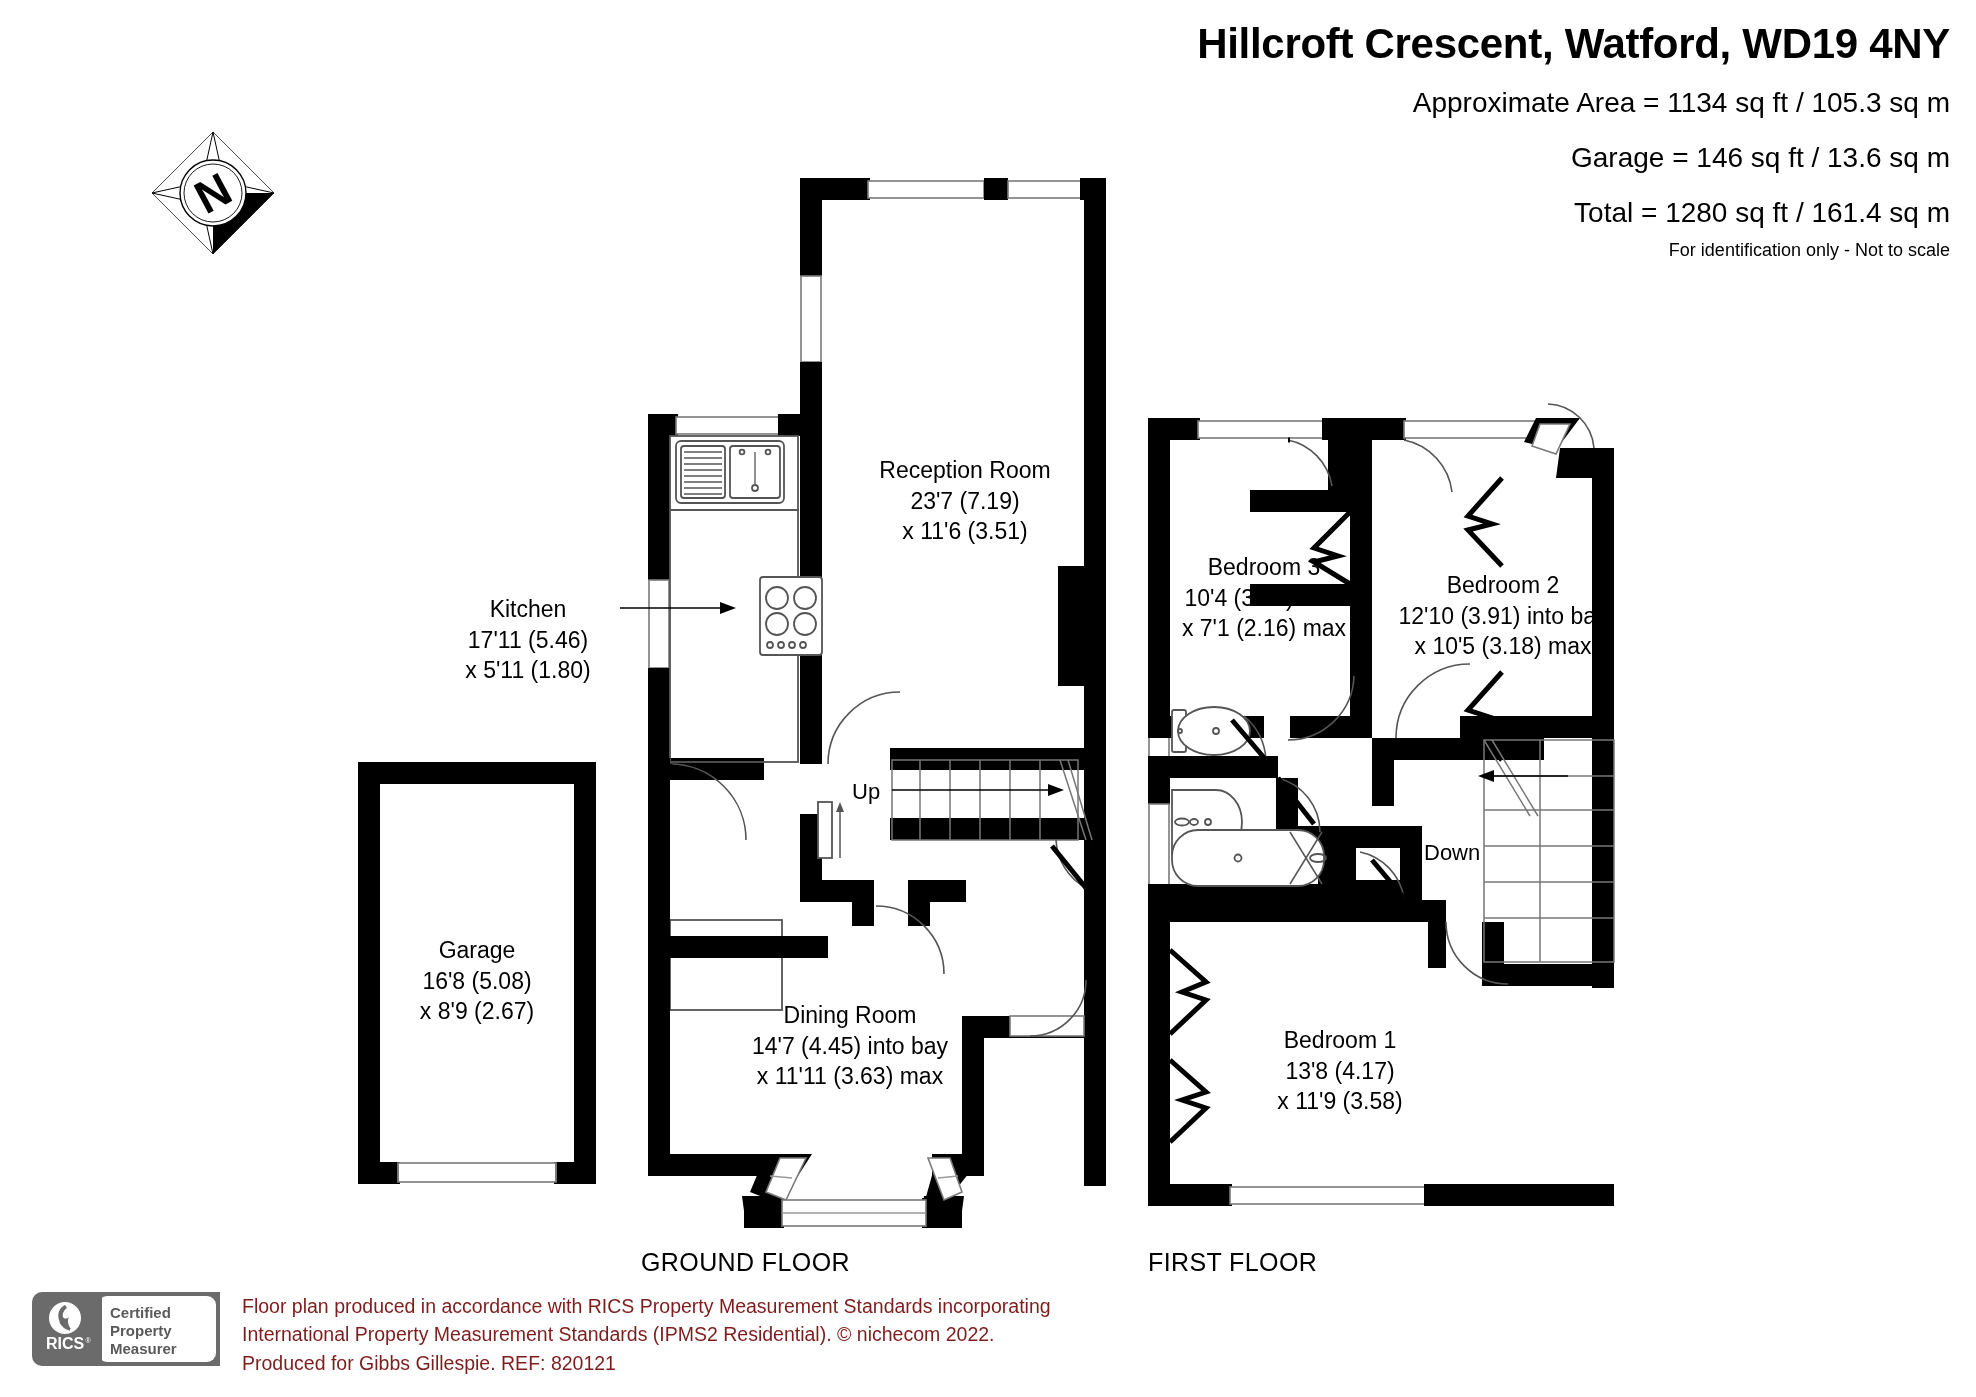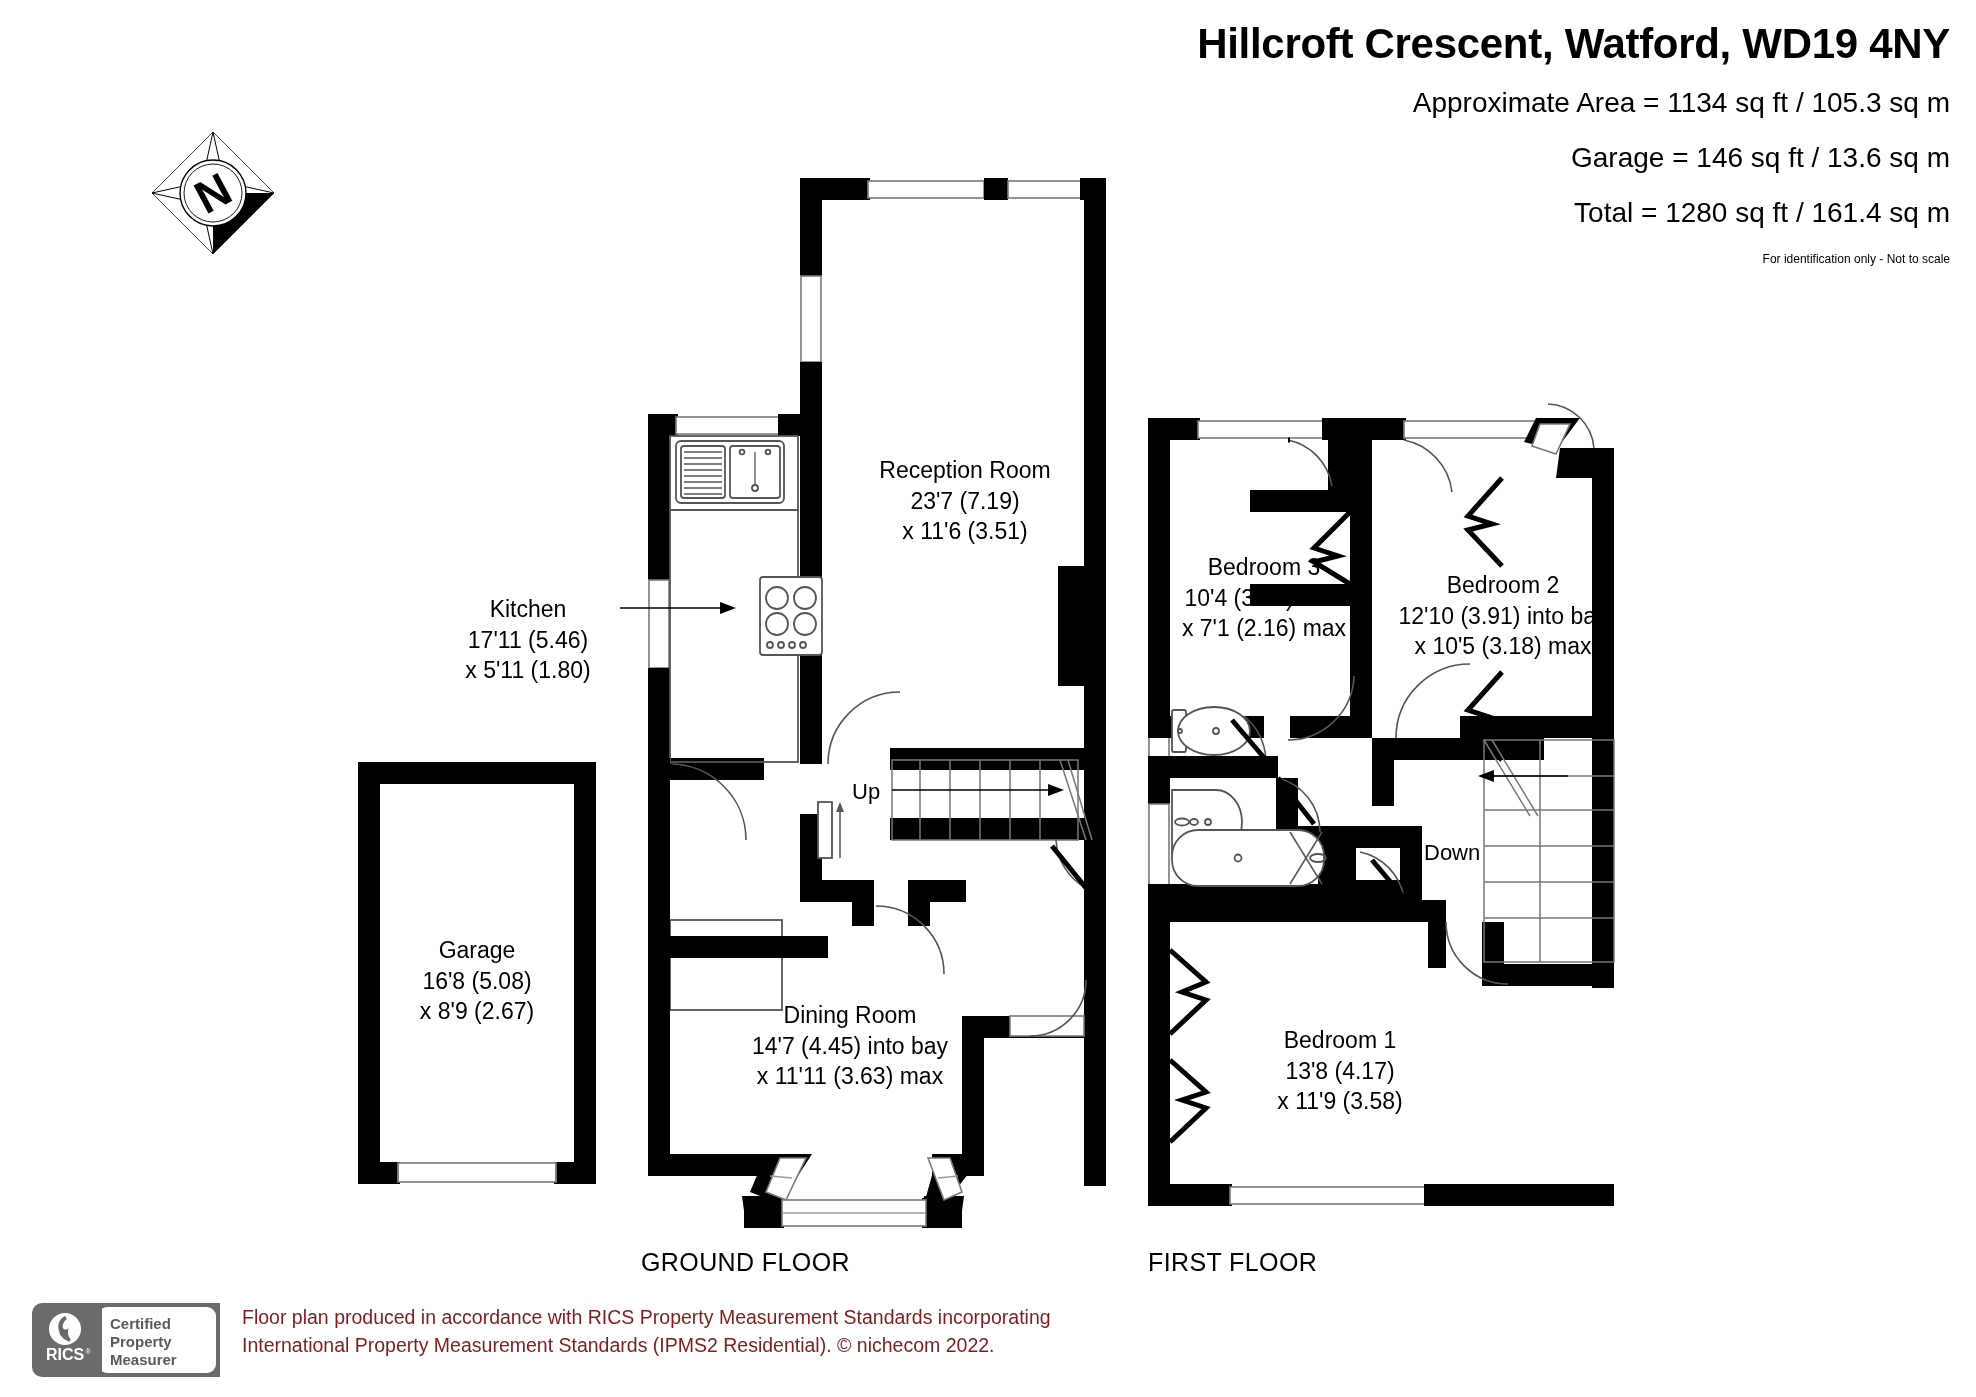--- a/index.html
+++ b/index.html
@@ -41,8 +41,8 @@
   }
   #area-block { margin-top: 14px; }
   #disclaimer {
-    font-size: 12px;
-    margin-top: 20px;
+    font-size: 18px;
+    margin-top: 8px;
     white-space: nowrap;
   }
 

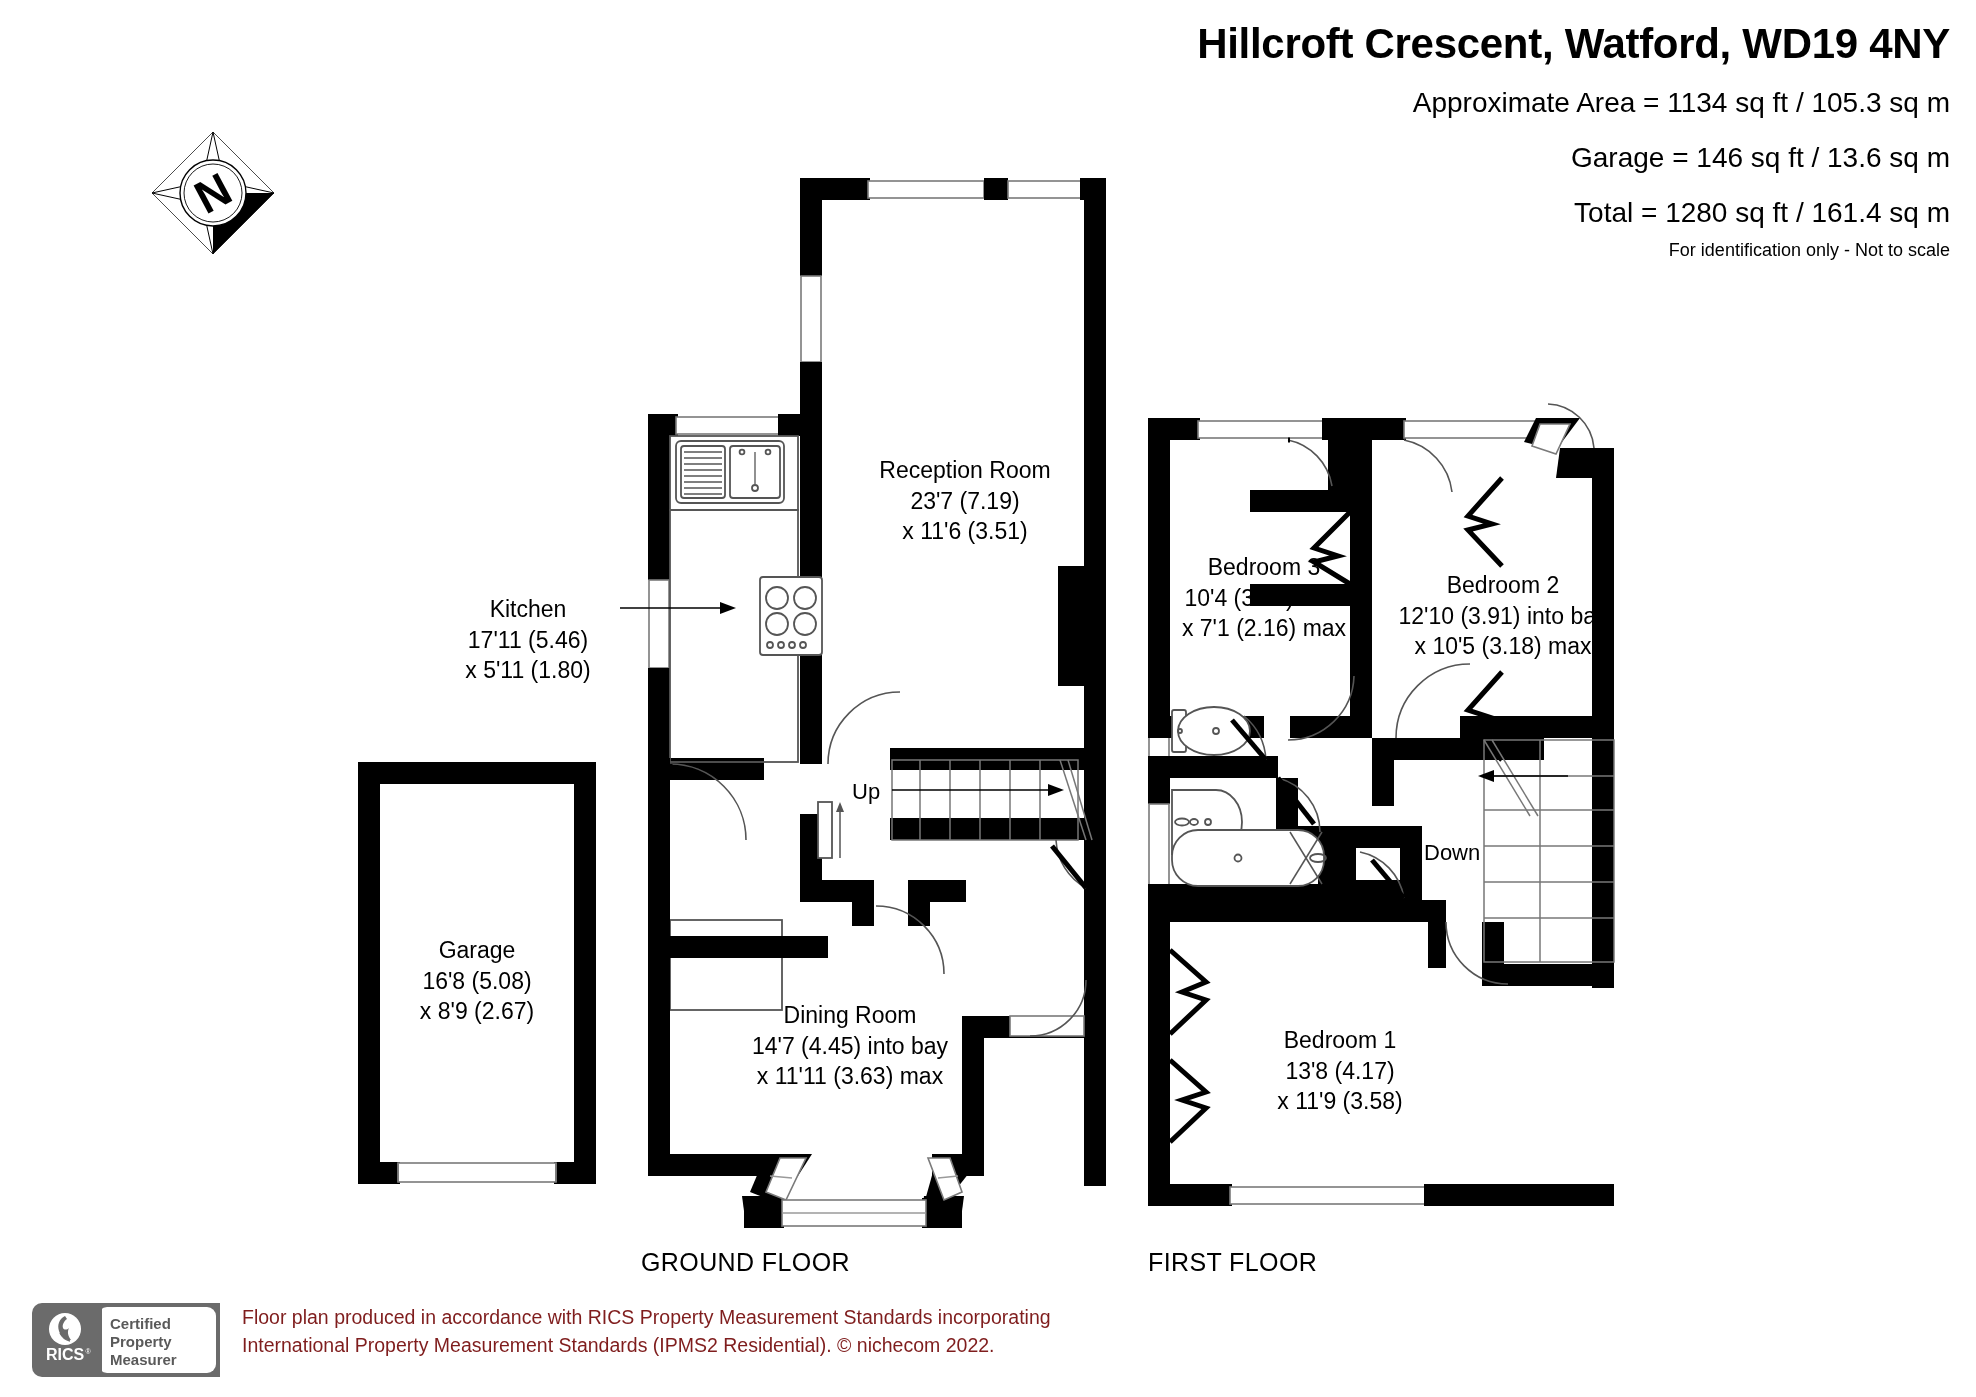--- a/index.html
+++ b/index.html
@@ -520,6 +520,7 @@
   <div id="footer-text">
     <div>Floor plan produced in accordance with RICS Property Measurement Standards incorporating</div>
     <div>International Property Measurement Standards (IPMS2 Residential).   © nichecom 2022.</div>
+    <div>Produced for Gibbs Gillespie.   REF: 820121</div>
   </div>
 </div>
 

